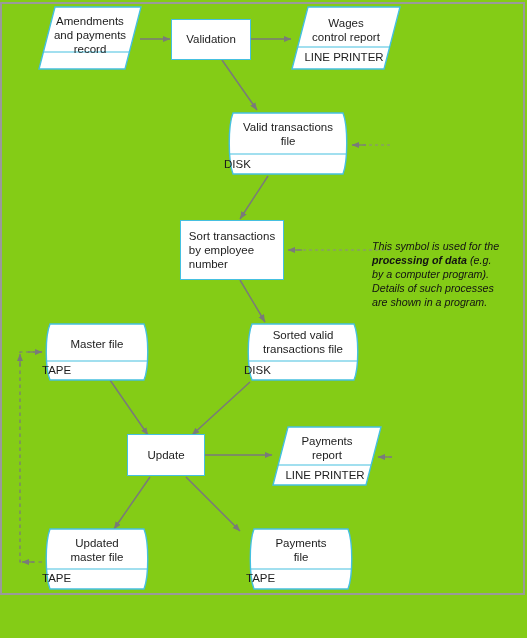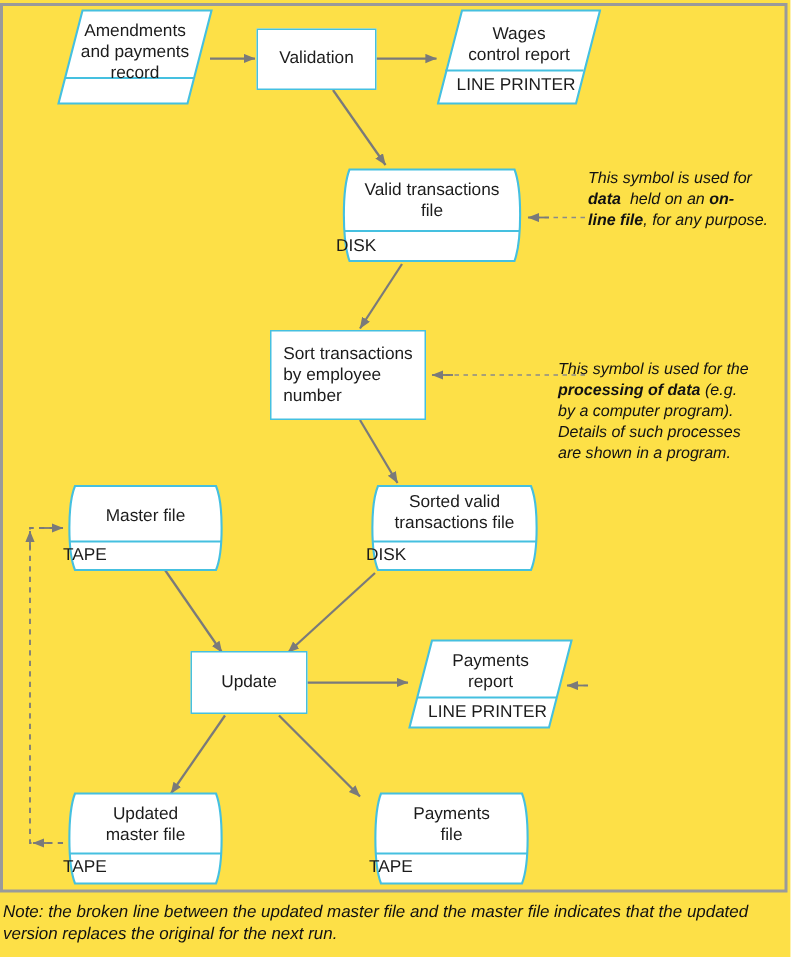--- a/index.html
+++ b/index.html
@@ -9,7 +9,7 @@
     position:relative;
     width:527px;
     height:638px;
-    background:#fde047;
+    background:#84cc16;
     overflow:hidden;
   }
 

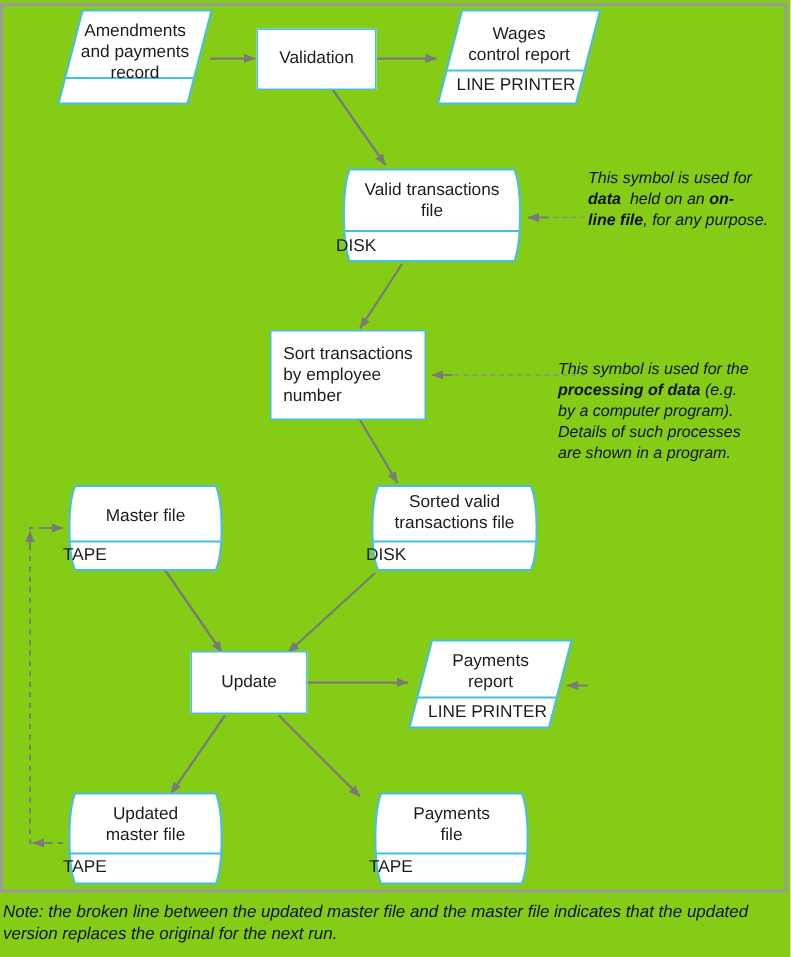--- a/index.html
+++ b/index.html
@@ -254,9 +254,6 @@
     <div class="file-dev" style="top:44px;">TAPE</div>
   </div>
 
-  <div class="note" style="left:392px;top:113px;width:128px;">
-    This symbol is used for <b>data</b>&nbsp; held on an <b>on-line&nbsp;file</b>, for any purpose.
-  </div>
 
   <div class="note" style="left:372px;top:240px;width:132px;">
     This symbol is used for the <b>processing of&nbsp;data</b> (e.g. by a computer program). Details of&nbsp;such processes are shown in a program.

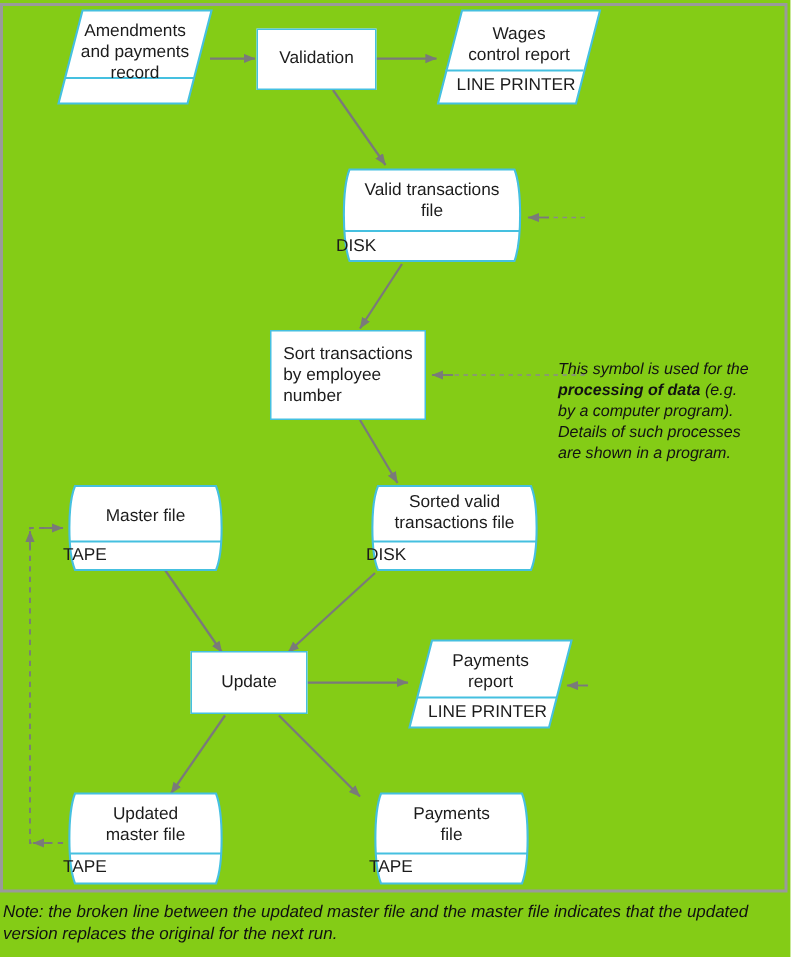--- a/index.html
+++ b/index.html
@@ -260,7 +260,6 @@
   </div>
 
 
-  <div id="footer">Note: the broken line between the updated master file and the master file indicates that the updated version replaces the original for the next run.</div>
 
 </div>
 

